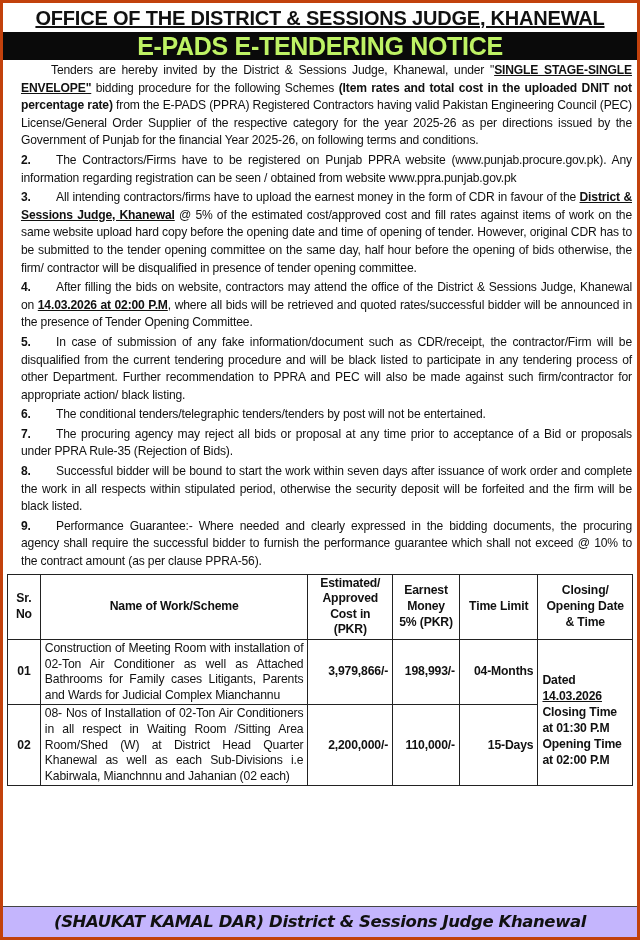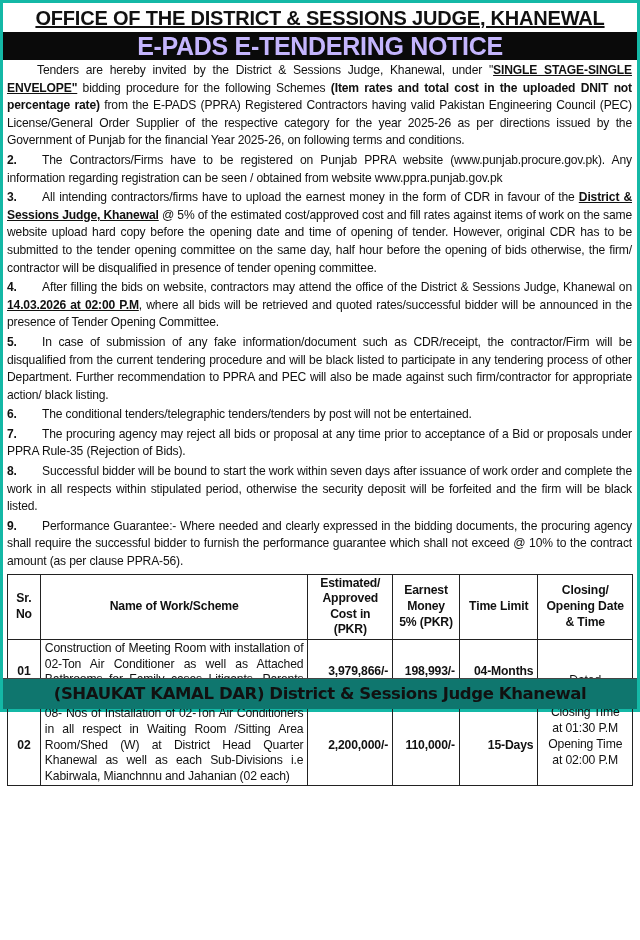--- a/index.html
+++ b/index.html
@@ -5,8 +5,8 @@
   html, body { margin: 0; padding: 0; background: #fff; }
   body { width: 640px; height: 940px; overflow: hidden; }
   .page {
-    position: relative; width: 640px; height: 712px; box-sizing: border-box;
-    border: 3px solid #14b8a6; background: #fff; color: #111;
+    position: relative; width: 640px; height: 940px; box-sizing: border-box;
+    border: 3px solid #c2410c; background: #fff; color: #111;
     font-family: "Liberation Sans", sans-serif;
   }
   .office-title {

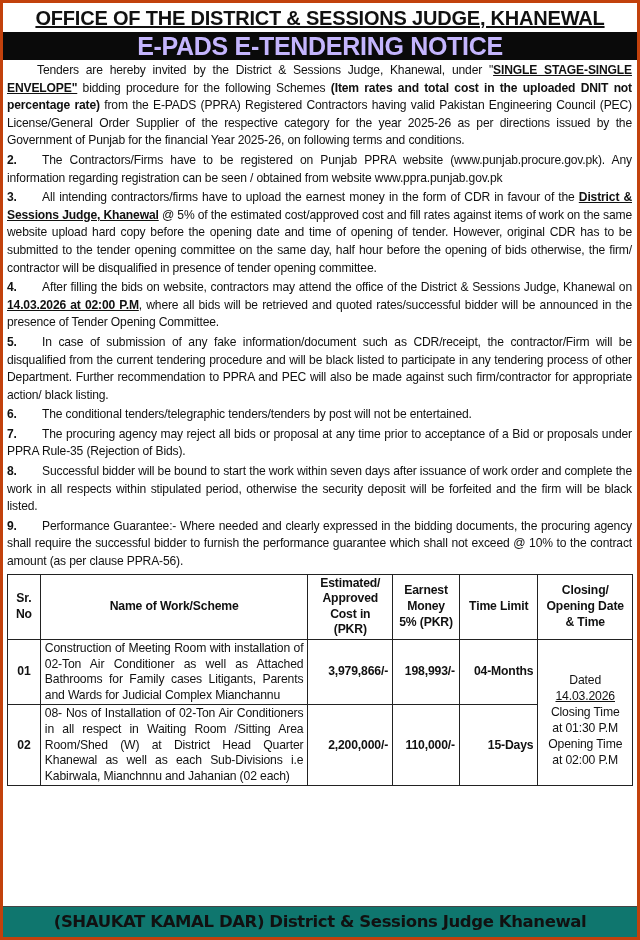--- a/index.html
+++ b/index.html
@@ -14,7 +14,7 @@
     font-size: 20px; font-weight: bold; text-decoration: underline; letter-spacing: -0.2px;
   }
   .banner {
-    background: #0a0a0a; color: #c4b5fd; height: 28px; line-height: 29px;
+    background: #0a0a0a; color: #bef264; height: 28px; line-height: 29px;
     text-align: center; font-size: 25px; font-weight: bold; letter-spacing: -0.3px;
   }
   .body-text {

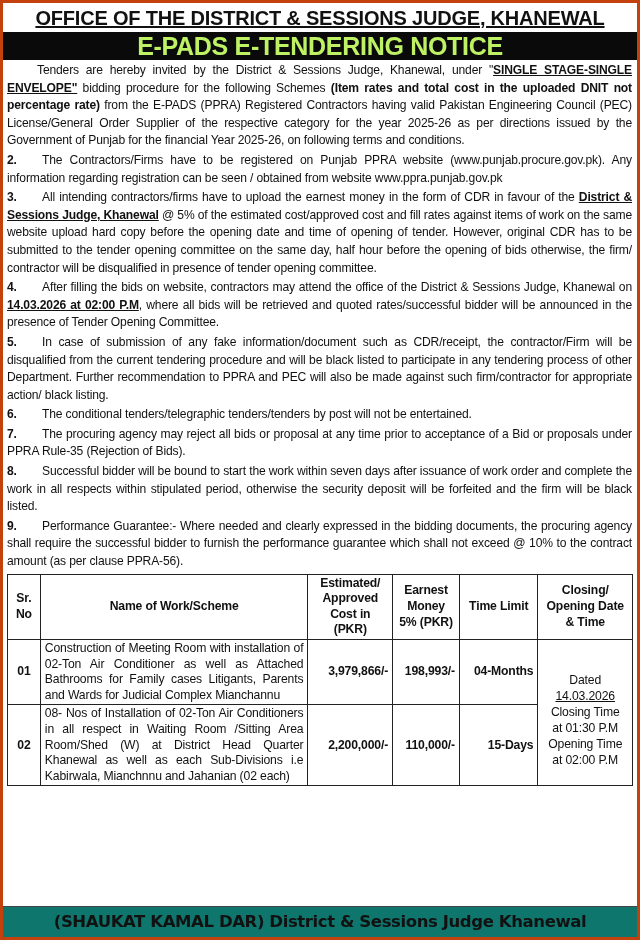--- a/index.html
+++ b/index.html
@@ -18,7 +18,7 @@
     text-align: center; font-size: 25px; font-weight: bold; letter-spacing: -0.3px;
   }
   .body-text {
-    padding: 2px 5px 0 4px; font-size: 12.1px; line-height: 17.6px;
+    padding: 2px 5px 0 18px; font-size: 12.1px; line-height: 17.6px;
     text-align: justify; letter-spacing: -0.15px;
   }
   .body-text p { margin: 0; }

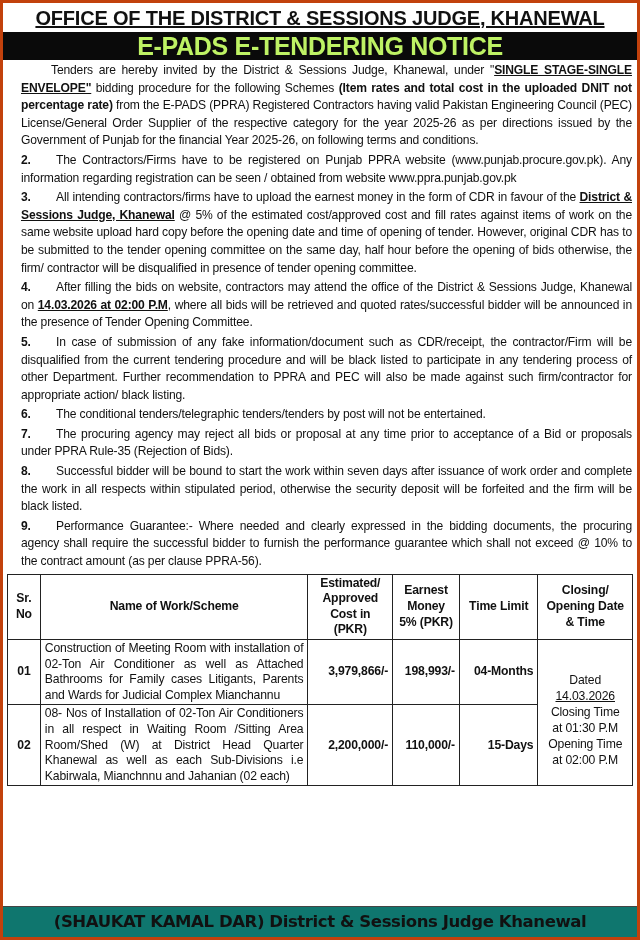--- a/index.html
+++ b/index.html
@@ -36,7 +36,7 @@
   td.sr { font-weight: bold; text-align: center; width: 24px; }
   td.name { text-align: justify; width: 262px; }
   td.num { font-weight: bold; text-align: right; }
-  td.dt { font-weight: normal; text-align: center; line-height: 16px; }
+  td.dt { font-weight: bold; text-align: left; line-height: 16px; }
   td.dt .u { text-decoration: underline; }
   .footer {
     position: absolute; left: 0; right: 0; bottom: 0; height: 30px; line-height: 30px;

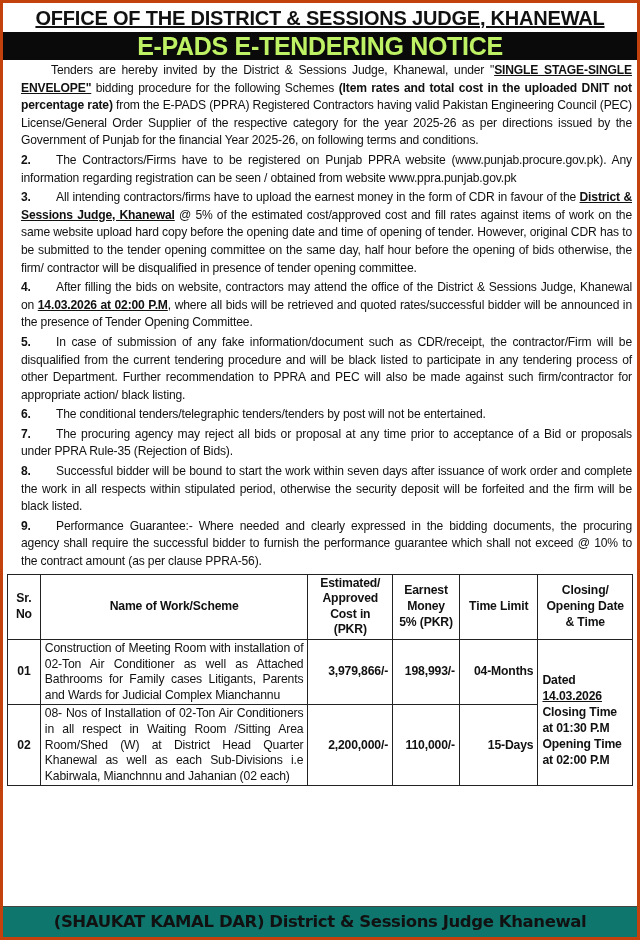--- a/index.html
+++ b/index.html
@@ -40,8 +40,8 @@
   td.dt .u { text-decoration: underline; }
   .footer {
     position: absolute; left: 0; right: 0; bottom: 0; height: 30px; line-height: 30px;
-    background: #0f766e; border-top: 1.5px solid #444; text-align: center;
-    font-size: 16.5px; font-weight: bold; font-family: "DejaVu Sans", sans-serif; letter-spacing: -0.4px;
+    background: #c4b5fd; border-top: 1.5px solid #444; text-align: center;
+    font-size: 16.5px; font-weight: bold; font-family: "DejaVu Sans", sans-serif; letter-spacing: -0.4px; font-style: italic;
   }
 </style>
 </head>

